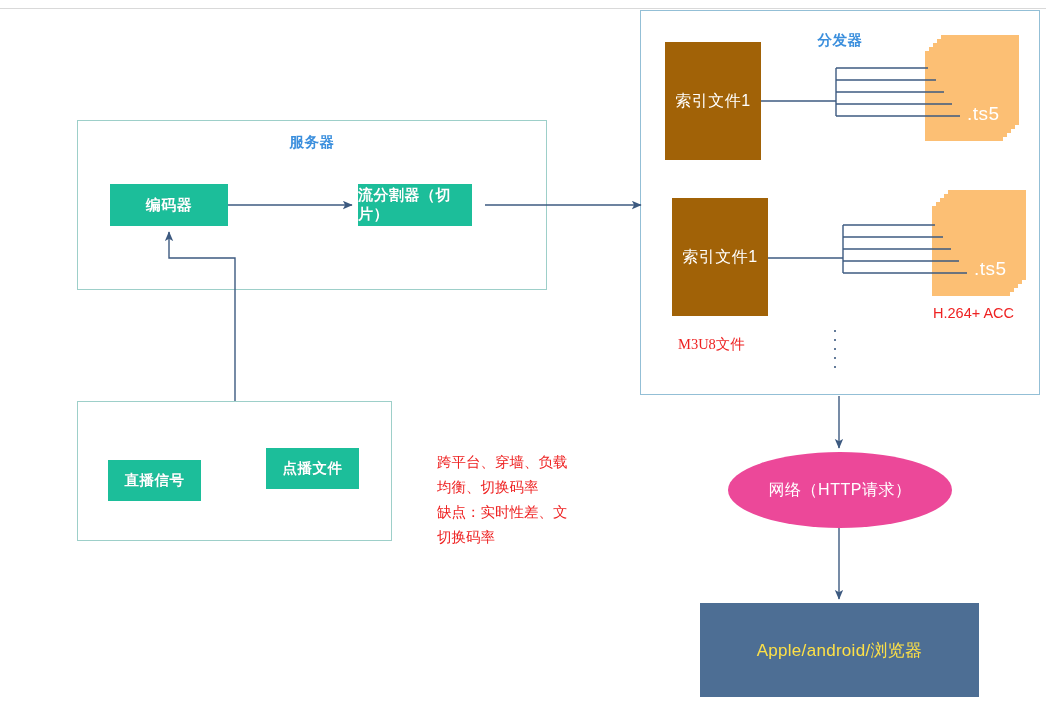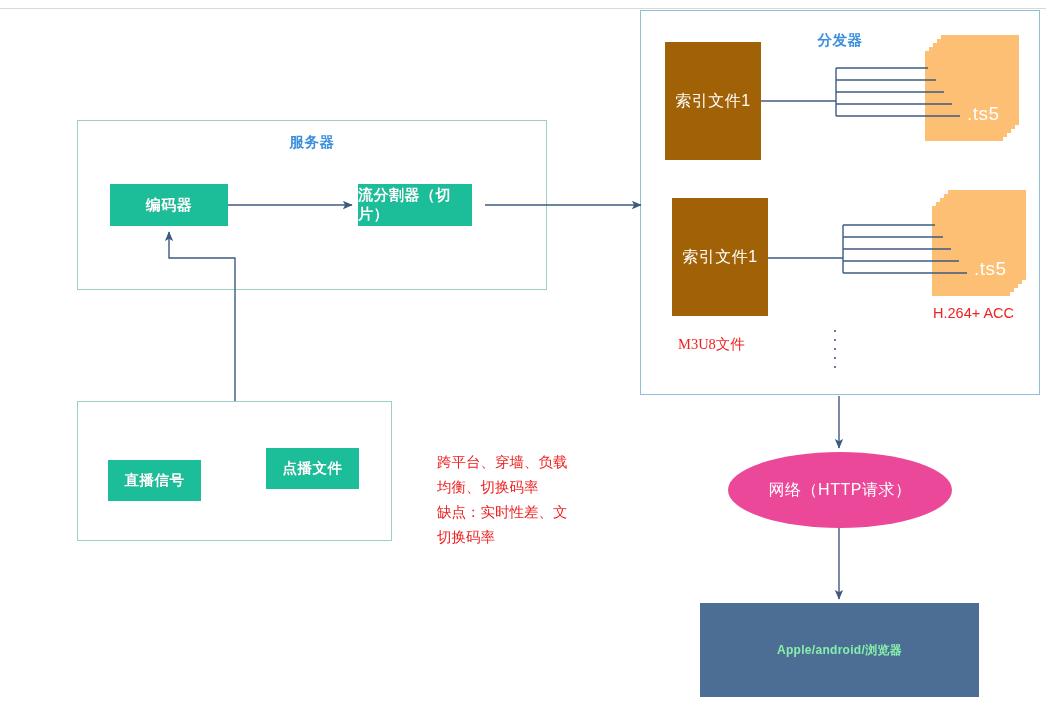--- a/index.html
+++ b/index.html
@@ -59,8 +59,8 @@
 
   
   .node-slate{
-    background:#4d6e94;color:#86efac;display:flex;align-items:center;
-    justify-content:center;font-size:12px;font-weight:bold;
+    background:#4d6e94;color:#fde047;display:flex;align-items:center;
+    justify-content:center;font-size:17px;font-weight:normal;
     letter-spacing:.3px;
   }
 

